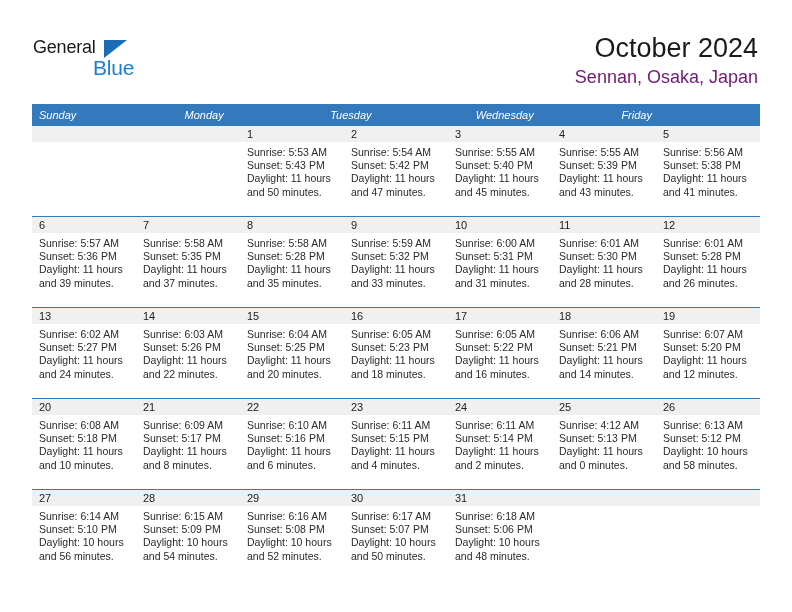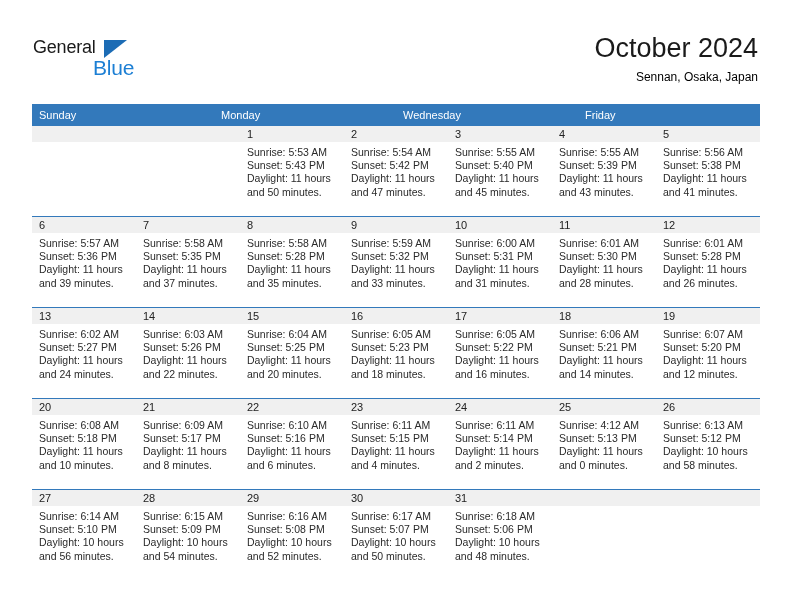--- a/index.html
+++ b/index.html
@@ -73,9 +73,9 @@
     white-space: nowrap;
   }
   .cal-subtitle {
-    font-size: 12px;
+    font-size: 18px;
     font-weight: normal;
-    color: #000000;
+    color: #701a75;
     line-height: 19px;
     margin-top: 4px;
     white-space: nowrap;

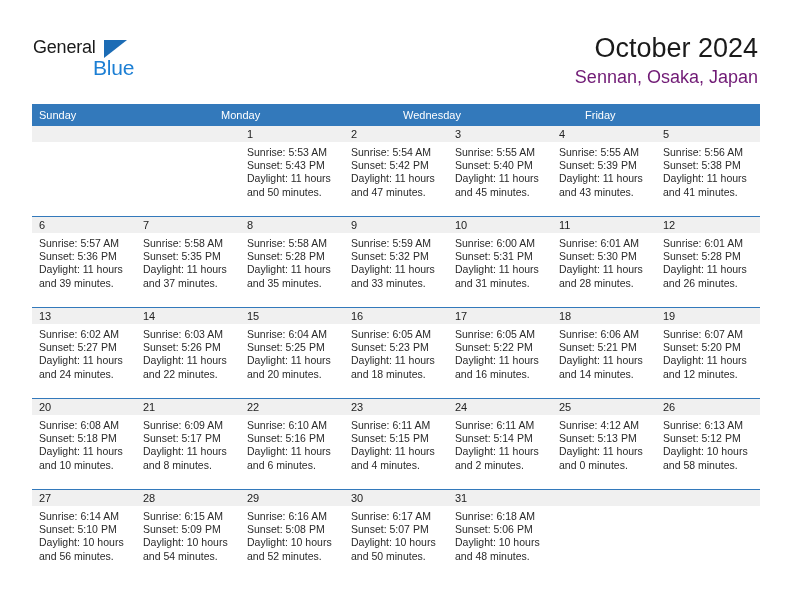--- a/index.html
+++ b/index.html
@@ -93,6 +93,7 @@
     width: 100%;
     background: #3379bb;
     height: 22px;
+    font-style: italic;
   }
   .weekday-cell {
     flex: 1 1 0;

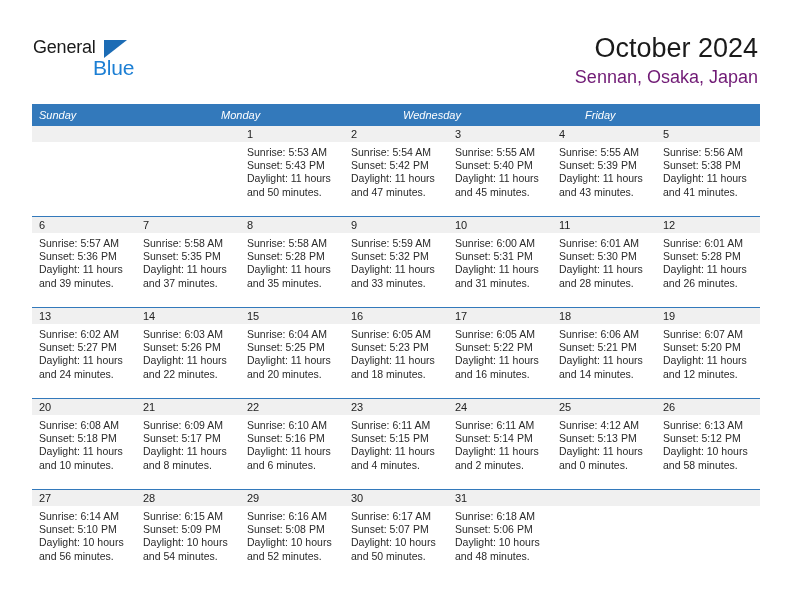--- a/index.html
+++ b/index.html
@@ -166,6 +166,7 @@
   <div class="weekday-header" id="weekday-header">
       <div class="weekday-cell">Sunday</div>
       <div class="weekday-cell">Monday</div>
+      <div class="weekday-cell">Tuesday</div>
       <div class="weekday-cell">Wednesday</div>
       <div class="weekday-cell">Friday</div>
     </div>

